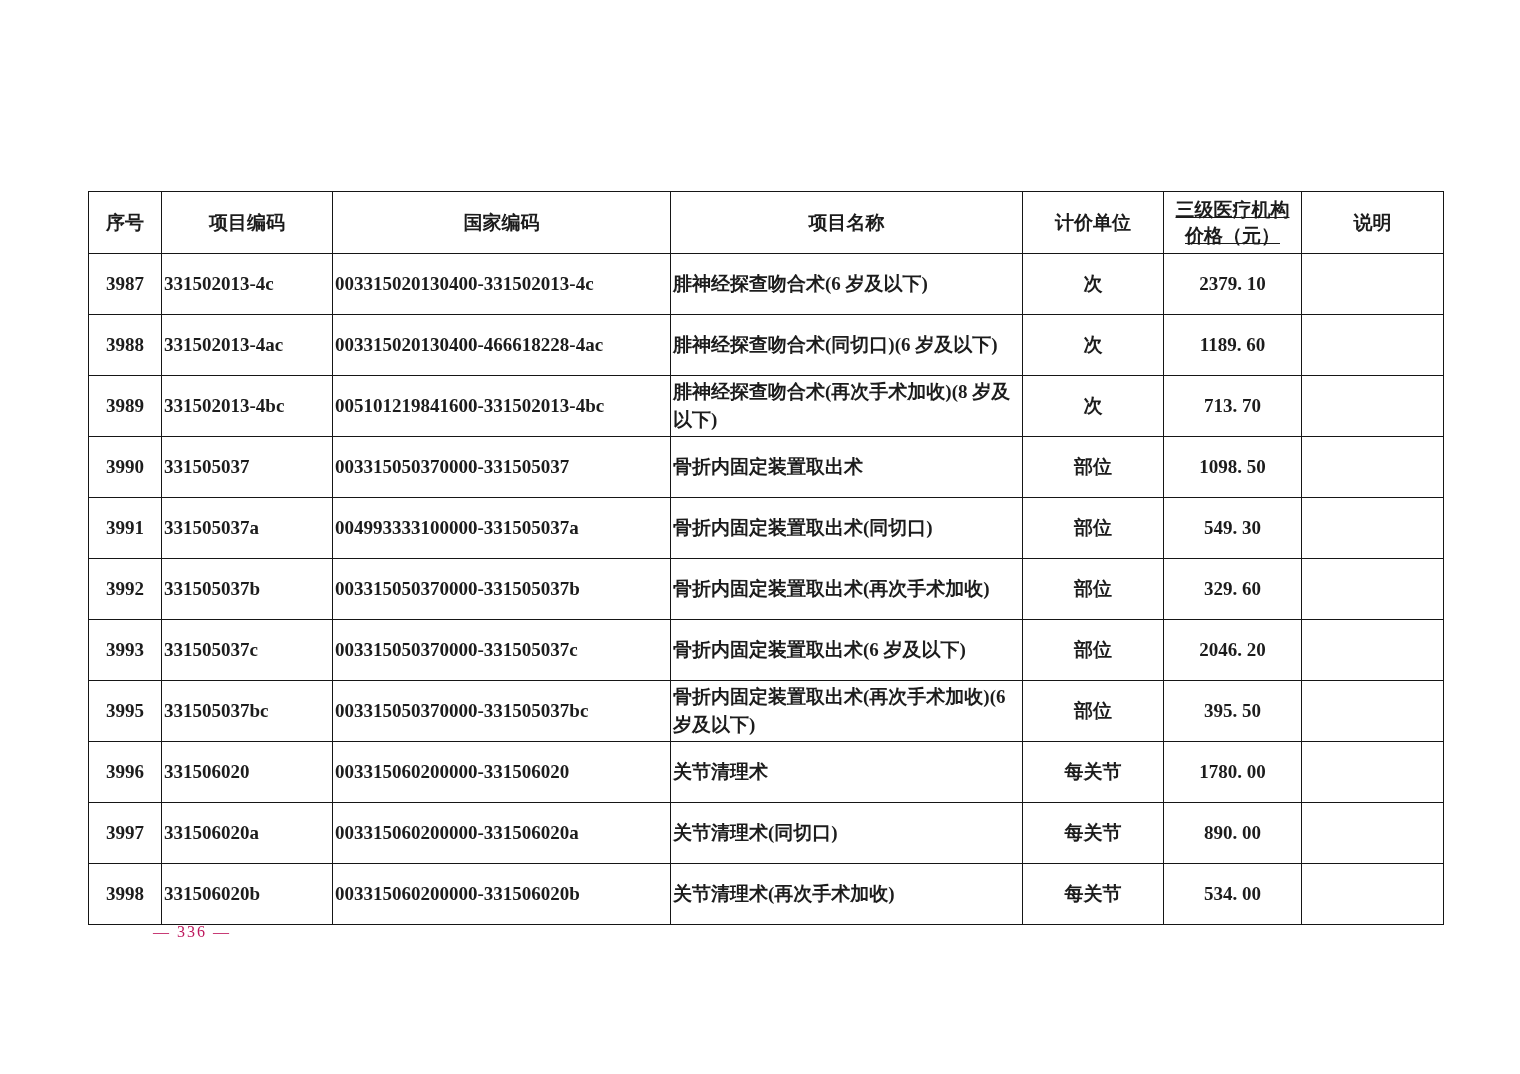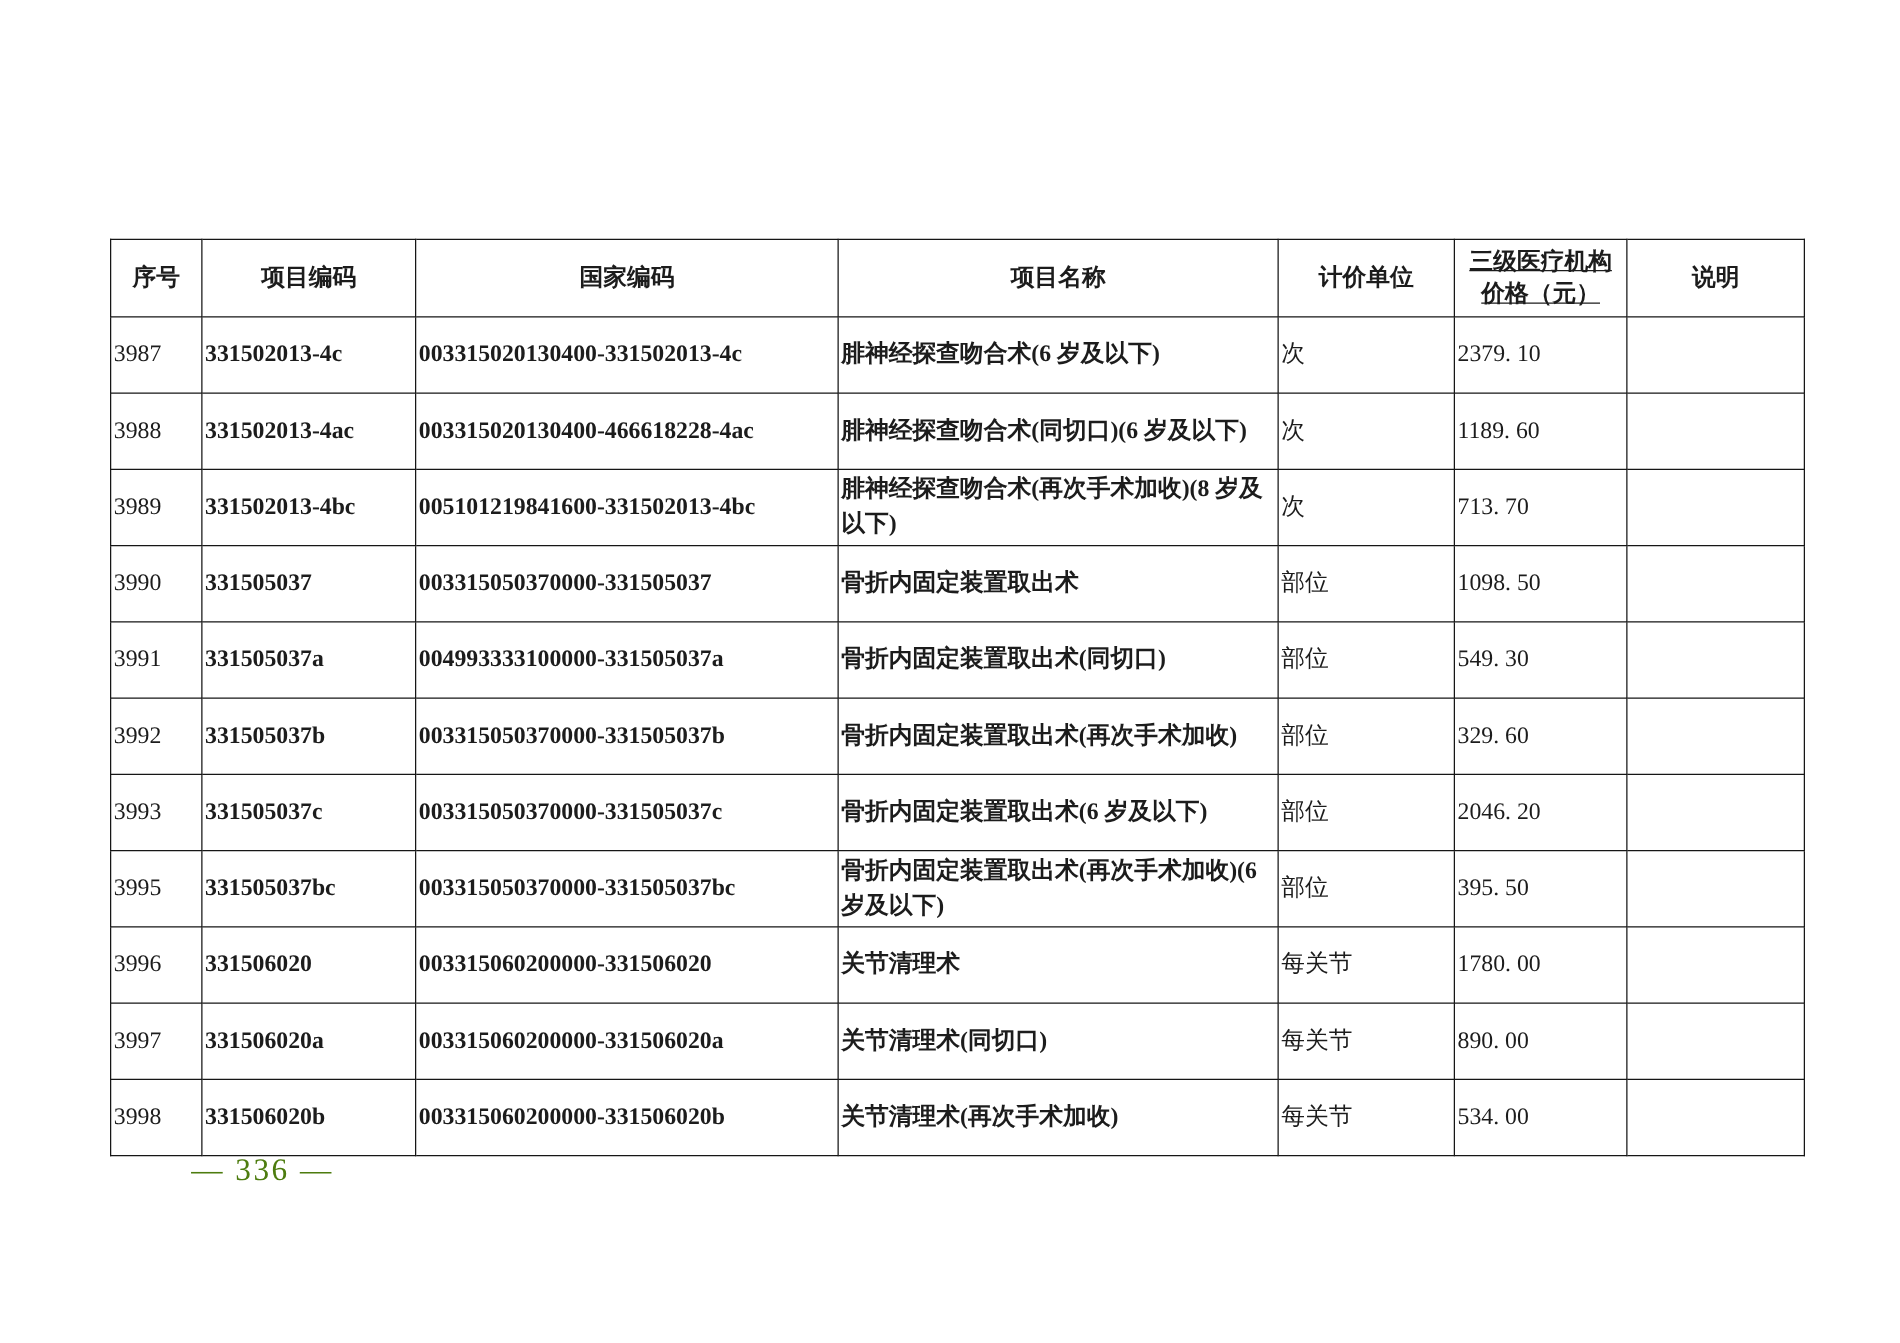--- a/index.html
+++ b/index.html
@@ -50,7 +50,7 @@
     padding: 2px 2px;
     line-height: 1.45;
   }
-  td.cell-center { text-align: left; }
+  td.cell-center { text-align: center; font-weight: bold; }
   td.cell-left   { text-align: left; font-weight: bold; }
   .col-seq   { width: 73px; }
   .col-code  { width: 171px; }

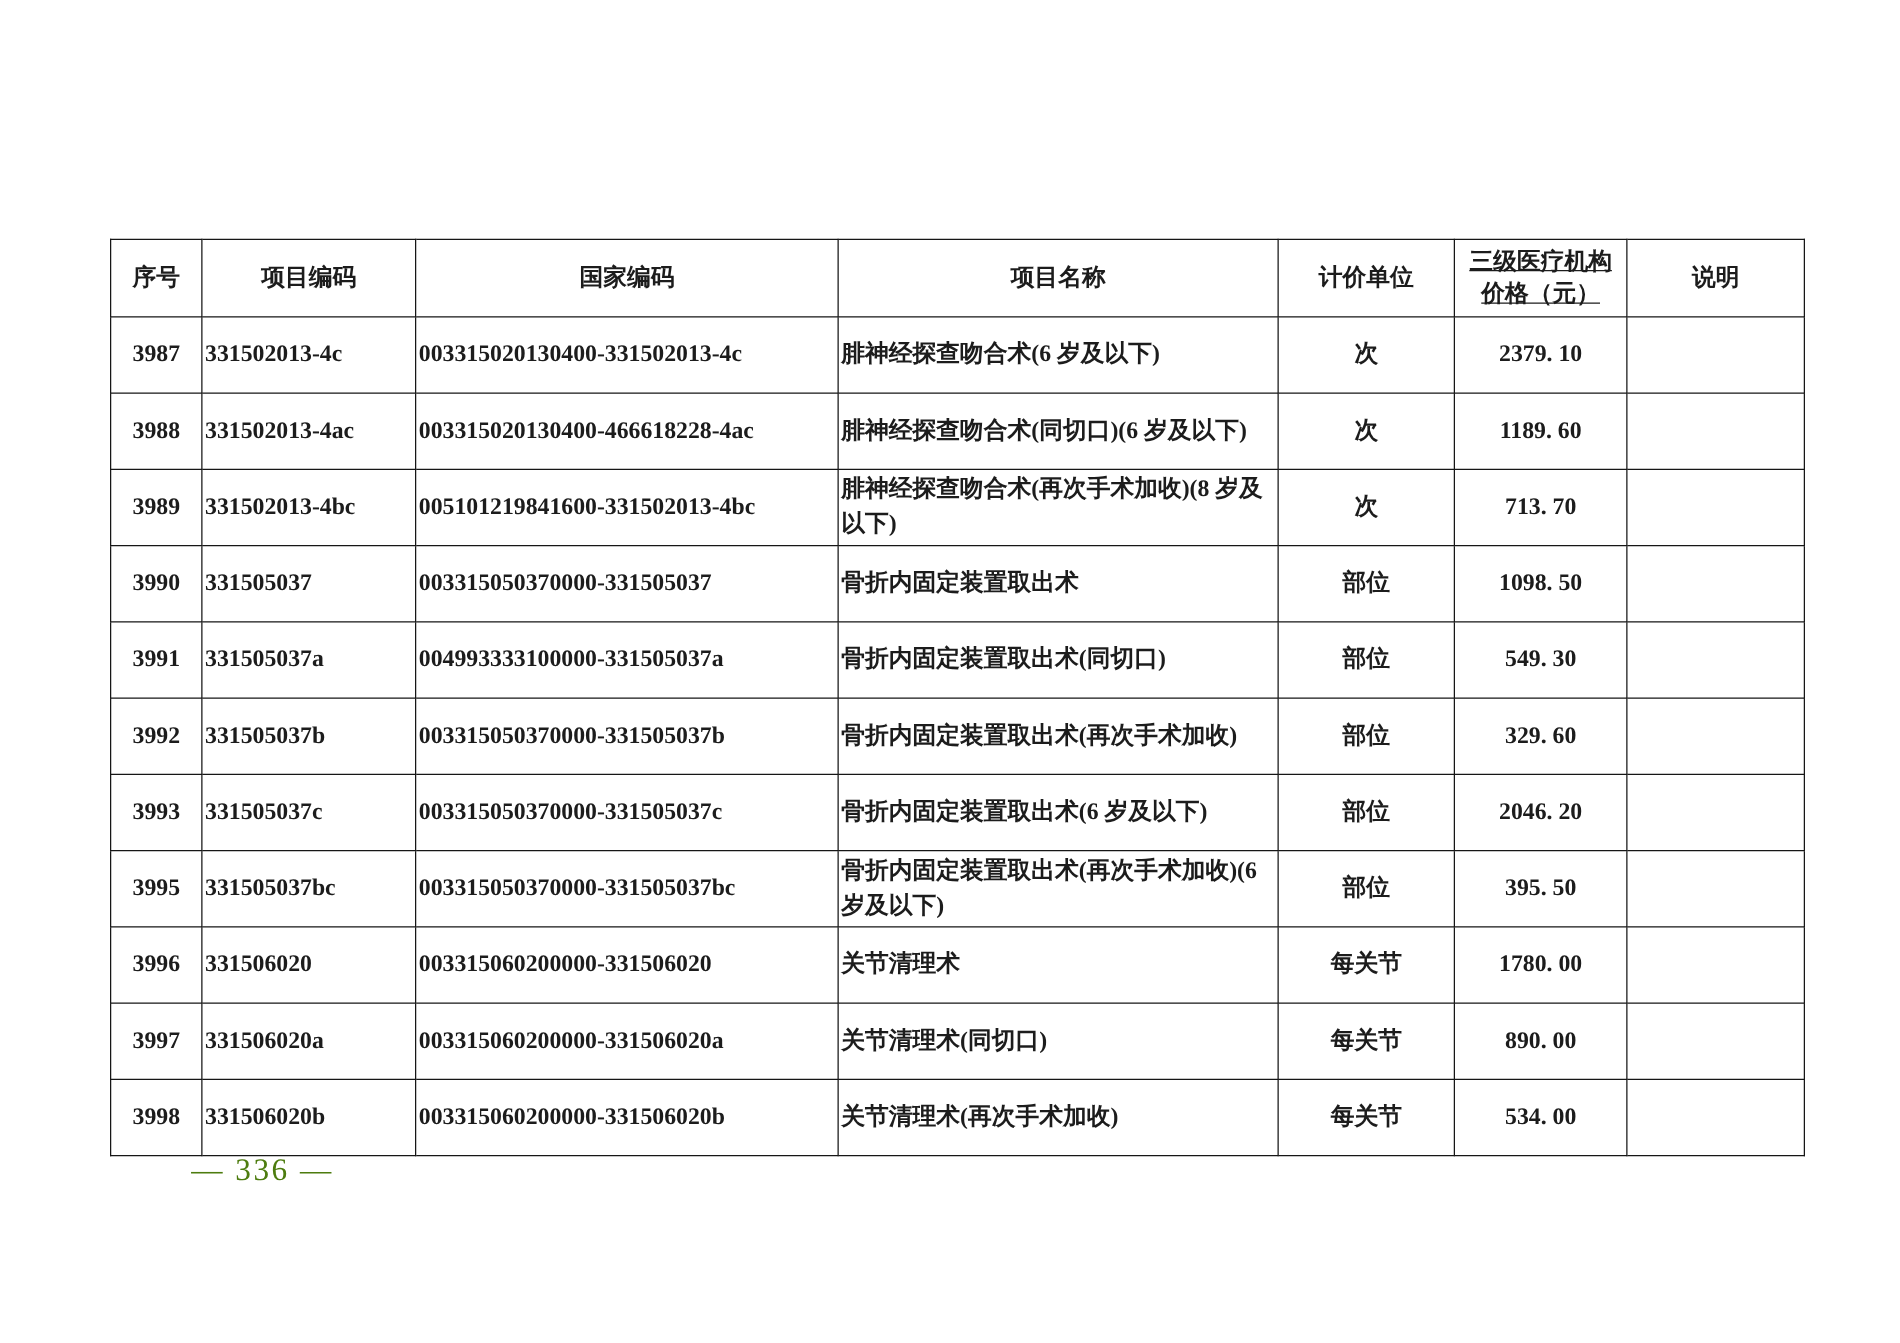--- a/index.html
+++ b/index.html
@@ -63,9 +63,9 @@
     position: absolute;
     left: 153px;
     top: 923px;
-    font-size: 25px;
+    font-size: 16px;
     letter-spacing: 2px;
-    color: #4d7c0f;
+    color: #be185d;
     white-space: nowrap;
   }
 </style>

